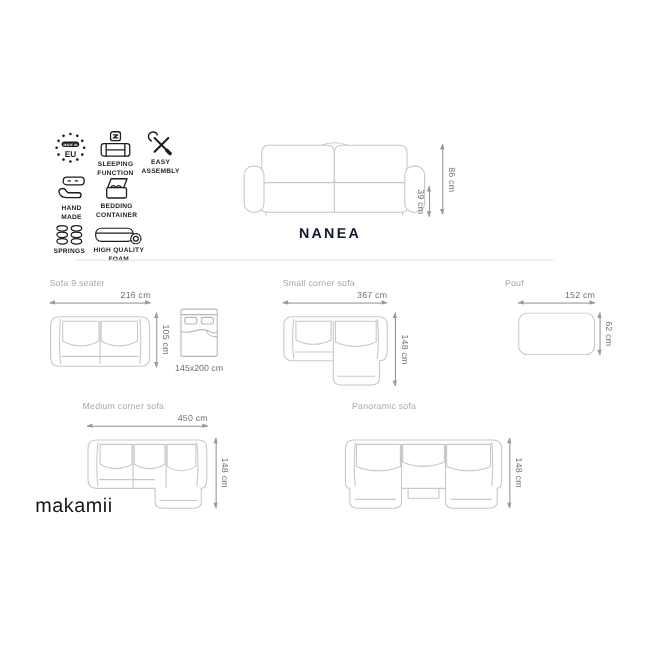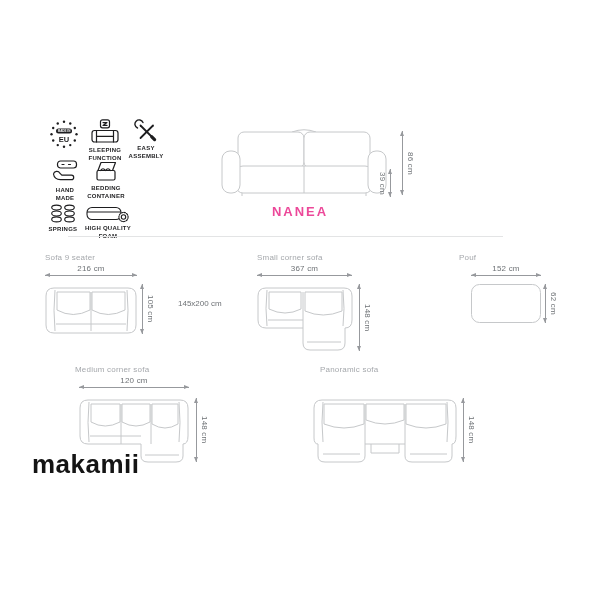--- a/index.html
+++ b/index.html
@@ -40,7 +40,7 @@
   .bed{position:absolute;display:flex;flex-direction:row;align-items:center;gap:17px;width:40px}
   .bsize{font-size:8px;color:#6e7276;white-space:nowrap}
 
-  .product-name{position:absolute;font-size:13px;font-weight:700;letter-spacing:2px;color:#ec4899;text-align:center}
+  .product-name{position:absolute;font-size:13px;font-weight:700;letter-spacing:2px;color:#0f172a;text-align:center}
   .separator{position:absolute;height:1px;background:#e3e4e5}
   .brand-logo{position:absolute;font-size:26px;font-weight:700;letter-spacing:.5px;color:#141414}
 

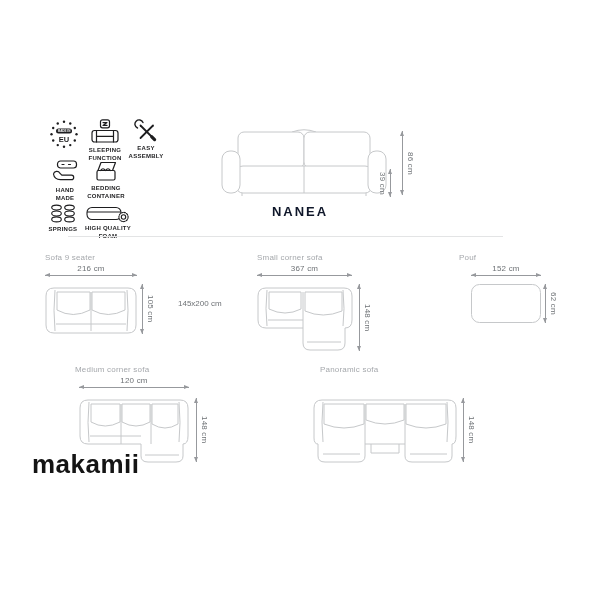--- a/index.html
+++ b/index.html
@@ -17,7 +17,7 @@
   
   .hdim{position:absolute}
   .dtext{font-size:8px;color:#6e7276;letter-spacing:.2px}
-  .hdim .dtext{display:block;text-align:center;margin-bottom:2px;white-space:nowrap}
+  .hdim .dtext{display:block;text-align:right;margin-bottom:2px;white-space:nowrap}
   .dline-h{position:relative;height:1px;background:#97999d}
   .dline-h::before,.dline-h::after{content:"";position:absolute;top:-2px;width:0;height:0;
     border-top:2.5px solid transparent;border-bottom:2.5px solid transparent}

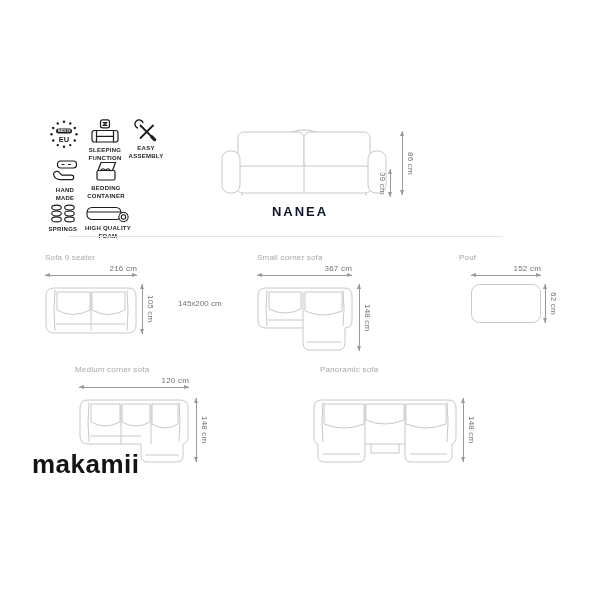--- a/index.html
+++ b/index.html
@@ -37,7 +37,7 @@
   .variant{position:absolute}
   .variant-label{position:absolute;font-size:8px;color:#a5a8ac;letter-spacing:.2px;white-space:nowrap}
 
-  .bed{position:absolute;display:flex;flex-direction:row;align-items:center;gap:17px;width:40px}
+  .bed{position:absolute;display:flex;flex-direction:column;align-items:center;gap:3px;width:40px}
   .bsize{font-size:8px;color:#6e7276;white-space:nowrap}
 
   .product-name{position:absolute;font-size:13px;font-weight:700;letter-spacing:2px;color:#0f172a;text-align:center}

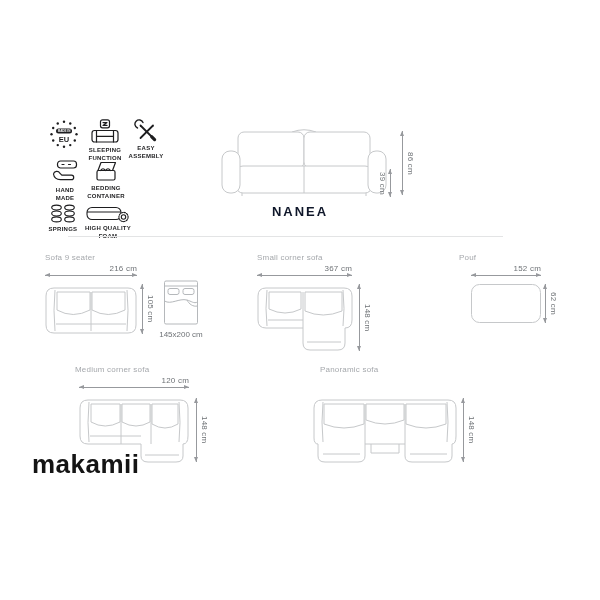--- a/index.html
+++ b/index.html
@@ -237,7 +237,7 @@
 <div class="variant" style="left:75px;top:365px;width:210px;height:110px">
   <span class="variant-label" style="left:0;top:0">Medium corner sofa</span>
   <div class="hdim" style="left:4px;top:11px;width:110px">
-    <span class="dtext">120 cm</span>
+    <span class="dtext">450 cm</span>
     <div class="dline-h"></div>
   </div>
   <svg class="abs" style="left:4px;top:31px" width="110" height="68" viewBox="0 0 110 68" fill="#ffffff" stroke="#c6c8ca" stroke-width="1">

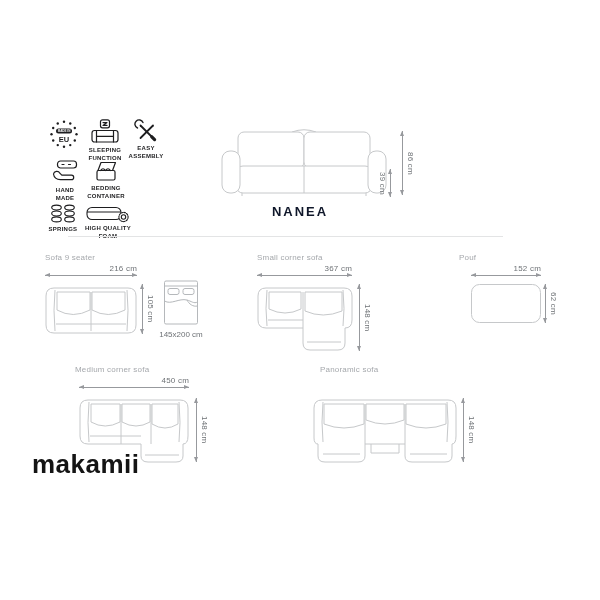--- a/index.html
+++ b/index.html
@@ -42,7 +42,7 @@
 
   .product-name{position:absolute;font-size:13px;font-weight:700;letter-spacing:2px;color:#0f172a;text-align:center}
   .separator{position:absolute;height:1px;background:#e3e4e5}
-  .brand-logo{position:absolute;font-size:26px;font-weight:700;letter-spacing:.5px;color:#141414}
+  .brand-logo{position:absolute;font-size:18px;font-weight:400;letter-spacing:.5px;color:#141414}
 
   svg{display:block}
 </style>

